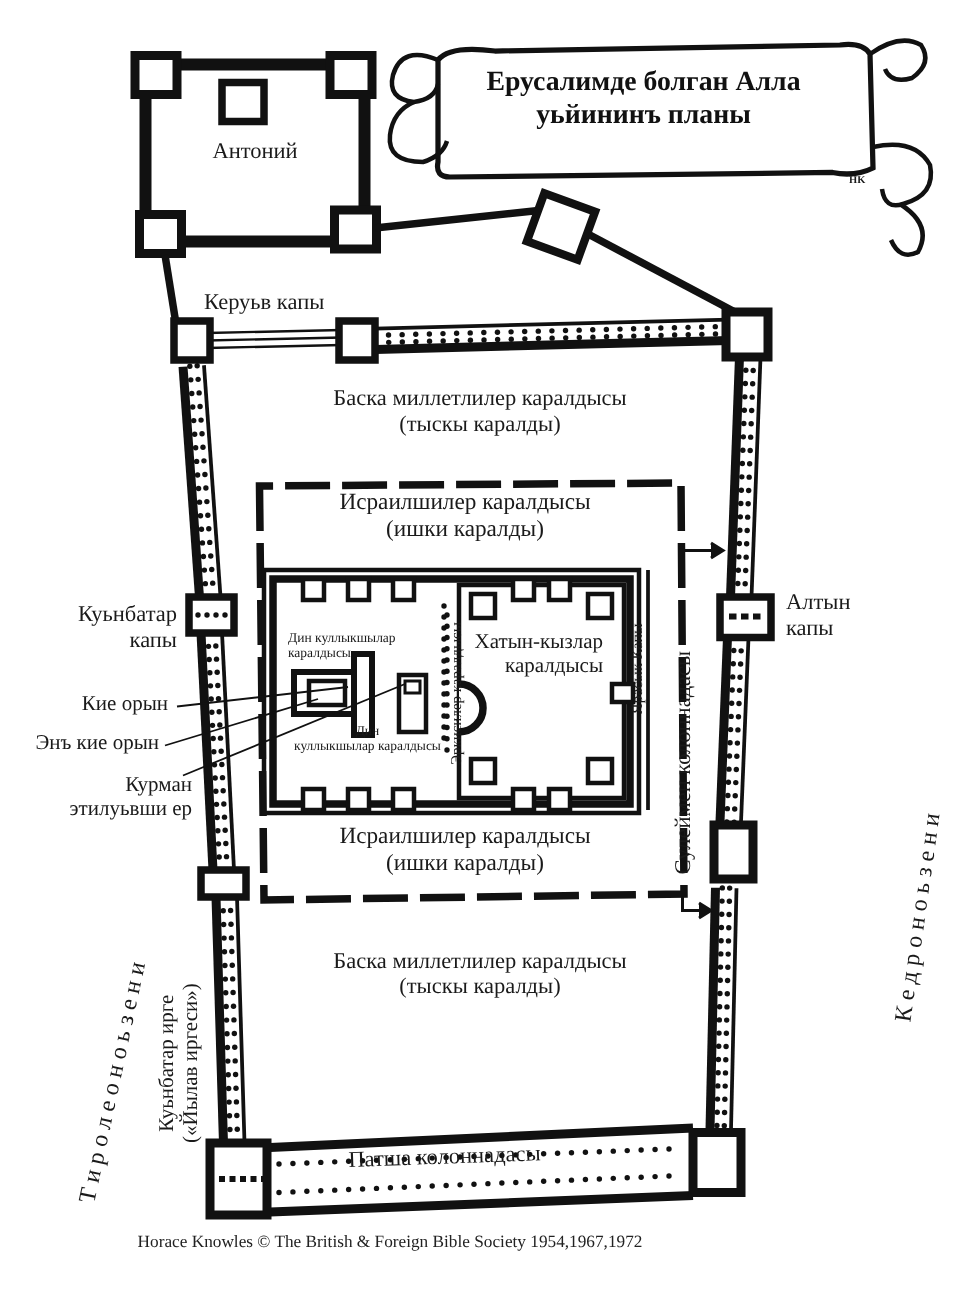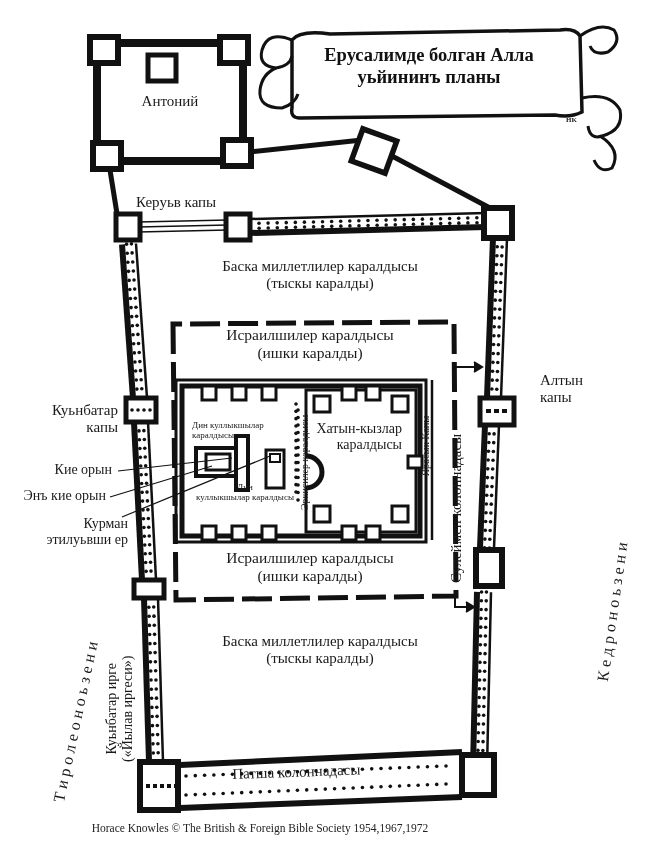--- a/index.html
+++ b/index.html
@@ -531,7 +531,7 @@
 
 <div class="lbl rot" style="left:420px;top:476px;font-size:10.5px;transform:rotate(-90deg);">Ярасык Капы</div>
 
-<div class="lbl" style="left:524px;top:372px;font-size:15px;margin-left:16px;">
+<div class="lbl" style="left:524px;top:394px;font-size:15px;">
   <div>Алтын</div>
   <div>капы</div>
 </div>

